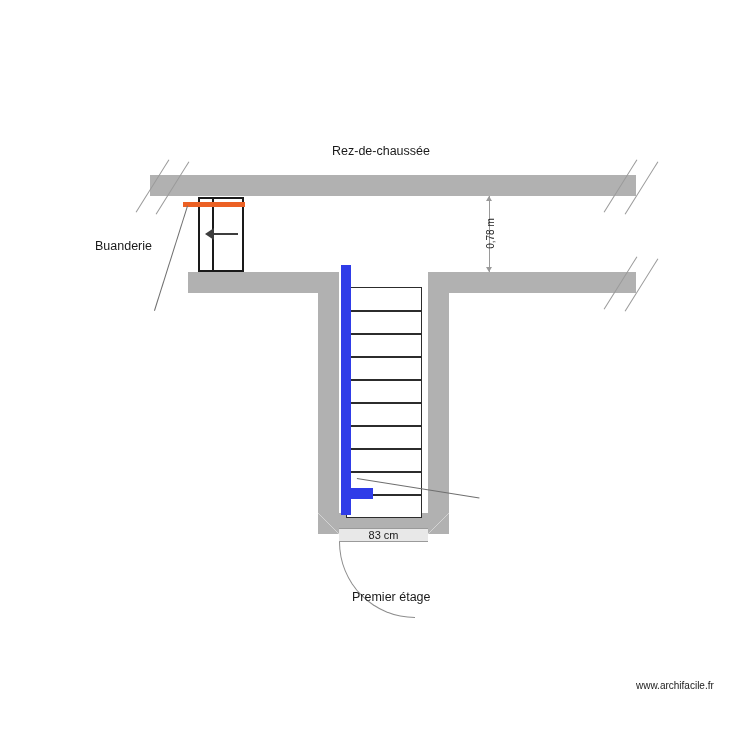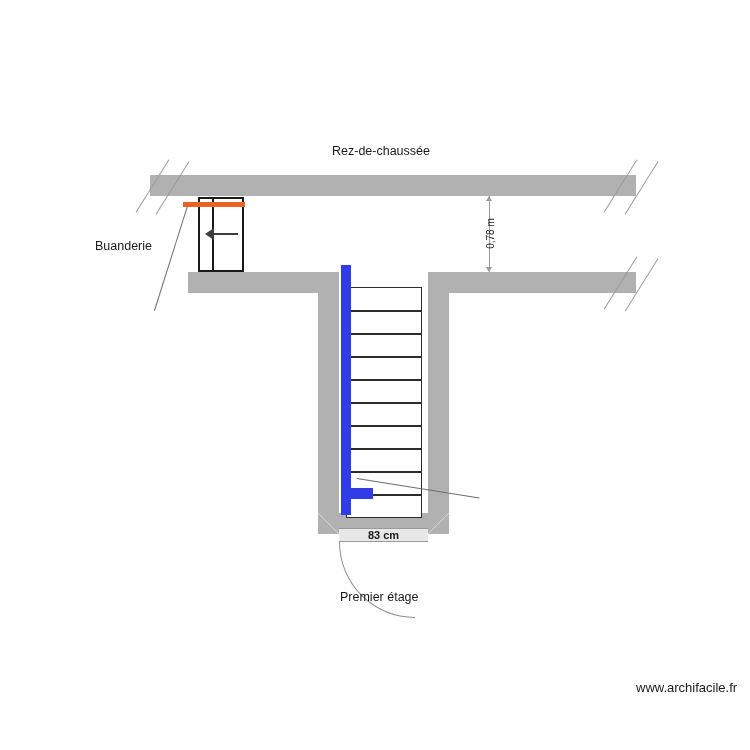--- a/index.html
+++ b/index.html
@@ -188,7 +188,7 @@
   <div class="lift-rail" style="left:341px; top:265px; width:10px; height:250px;"></div>
   <div class="lift-rail" style="left:341px; top:488px; width:32px; height:11px;"></div>
 
-  <div class="dim-band" style="left:339px; top:528px; width:89px; height:14px;font-weight:bold;">
+  <div class="dim-band" style="left:339px; top:528px; width:89px; height:14px;">
     <span>83 cm</span>
   </div>
 

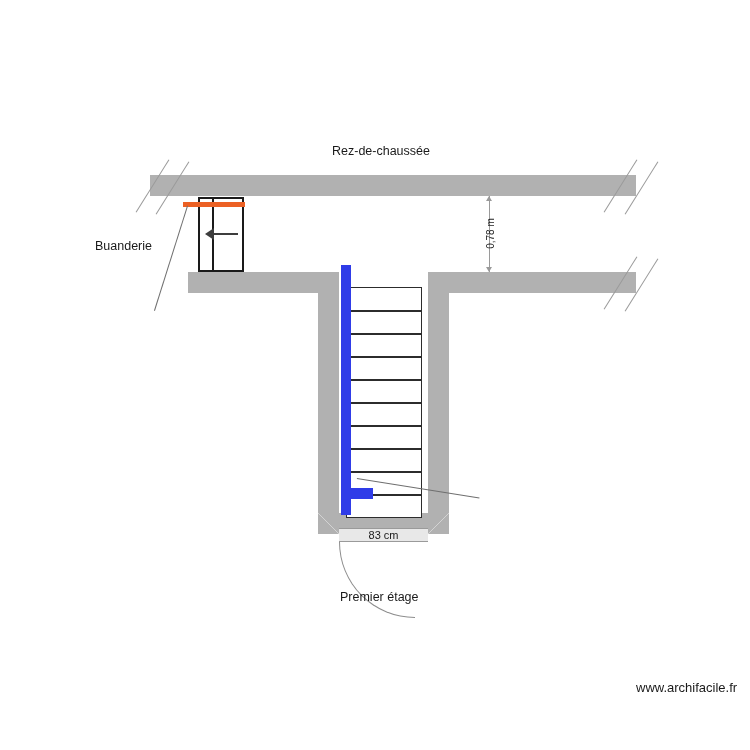--- a/index.html
+++ b/index.html
@@ -214,7 +214,7 @@
 
 
 
-  <div class="label" style="left:340px; top:590px;">Premier étage</div>
+  <div class="label" style="left:352px; top:590px;">Premier étage</div>
 
   <div class="footer" style="left:636px; top:680px;">www.archifacile.fr</div>
 

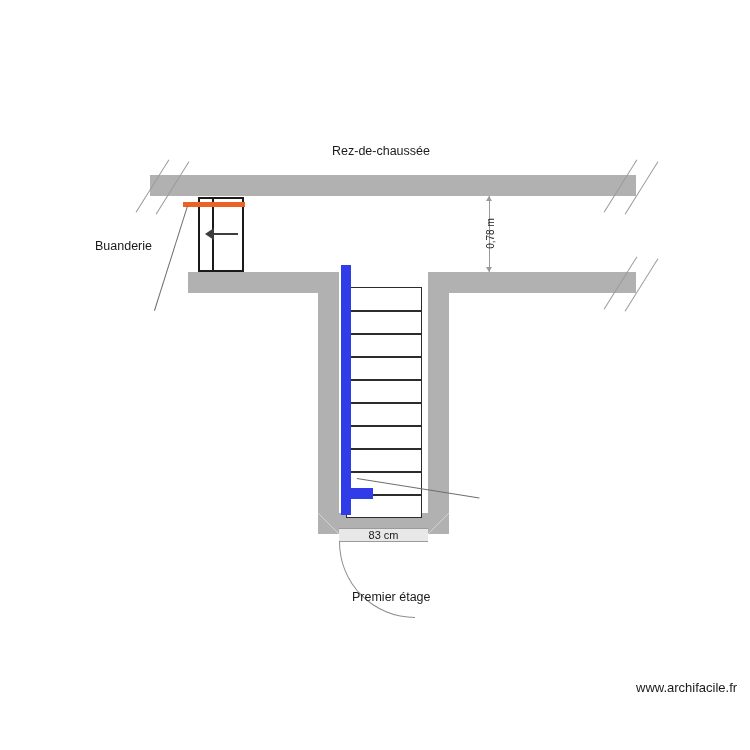--- a/index.html
+++ b/index.html
@@ -134,7 +134,7 @@
   }
   .footer {
     position: absolute;
-    font-size: 13px;
+    font-size: 10px;
     color: #1a1a1a;
   }
 </style>

